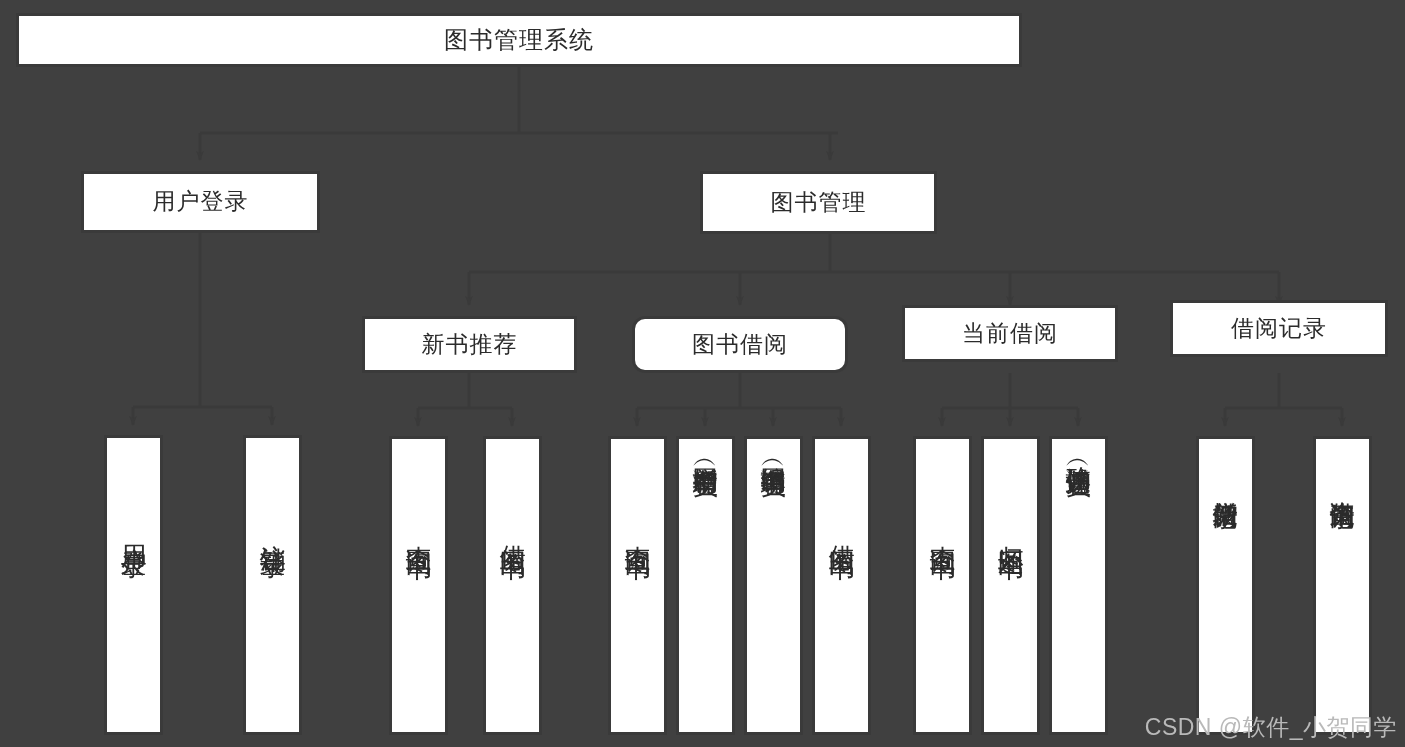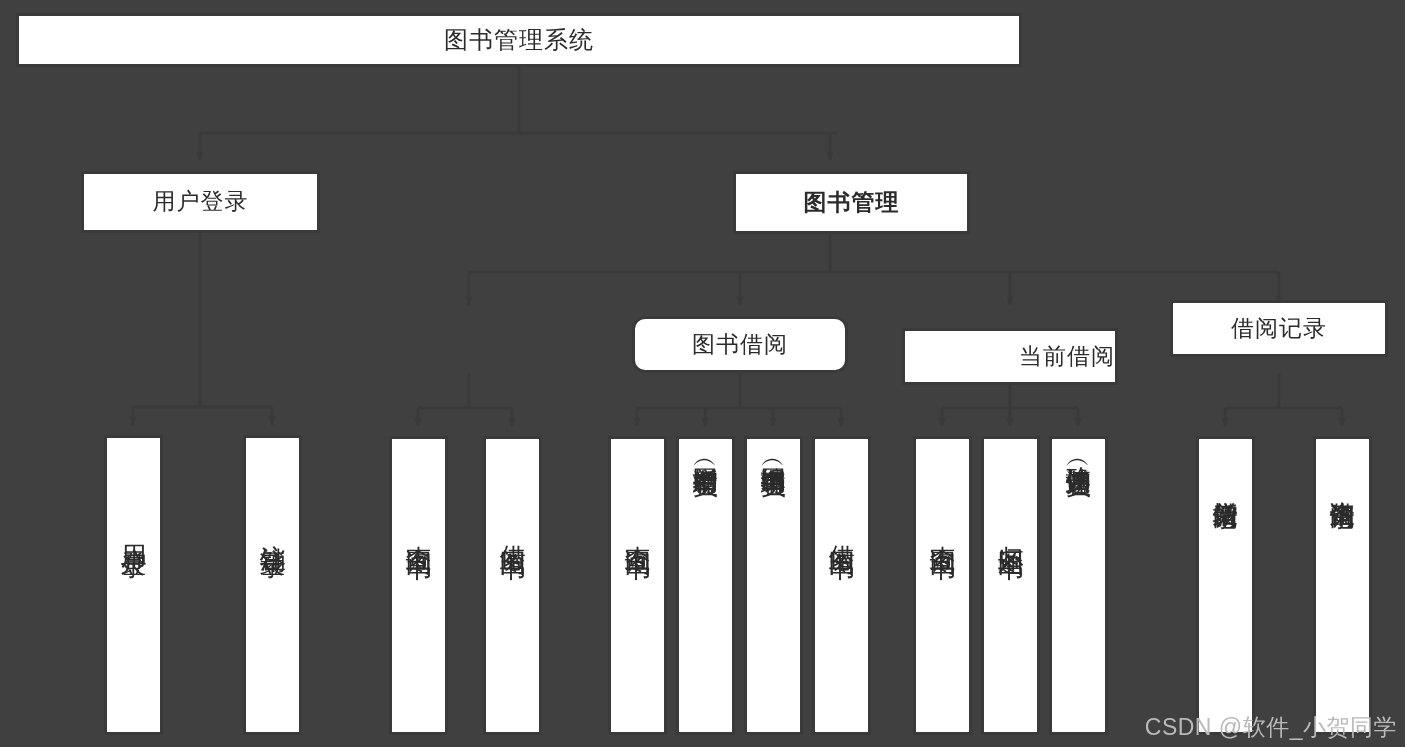--- a/index.html
+++ b/index.html
@@ -139,7 +139,7 @@
   <div class="node horiz" style="left:81px; top:171px; width:239px; height:62px;">
     <span class="label">用户登录</span>
   </div>
-  <div class="node horiz" style="left:733px; top:171px; width:237px; height:63px;font-weight:bold;">
+  <div class="node horiz" style="left:700px; top:171px; width:237px; height:63px;">
     <span class="label">图书管理</span>
   </div>
 

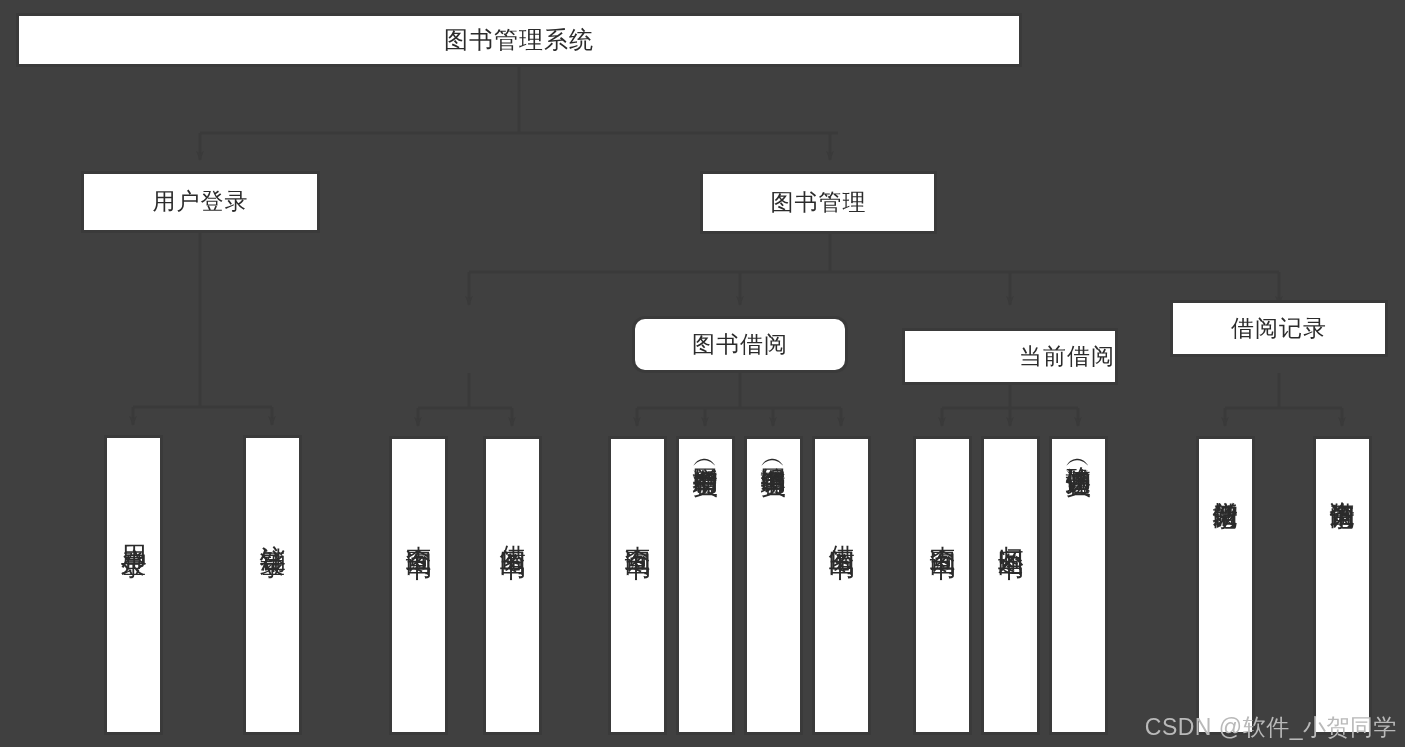--- a/index.html
+++ b/index.html
@@ -143,6 +143,9 @@
     <span class="label">图书管理</span>
   </div>
 
+  <div class="node horiz" style="left:362px; top:316px; width:215px; height:57px;">
+    <span class="label">新书推荐</span>
+  </div>
   <div class="node horiz" style="left:632px; top:316px; width:216px; height:57px;border-radius:13px;">
     <span class="label">图书借阅</span>
   </div>

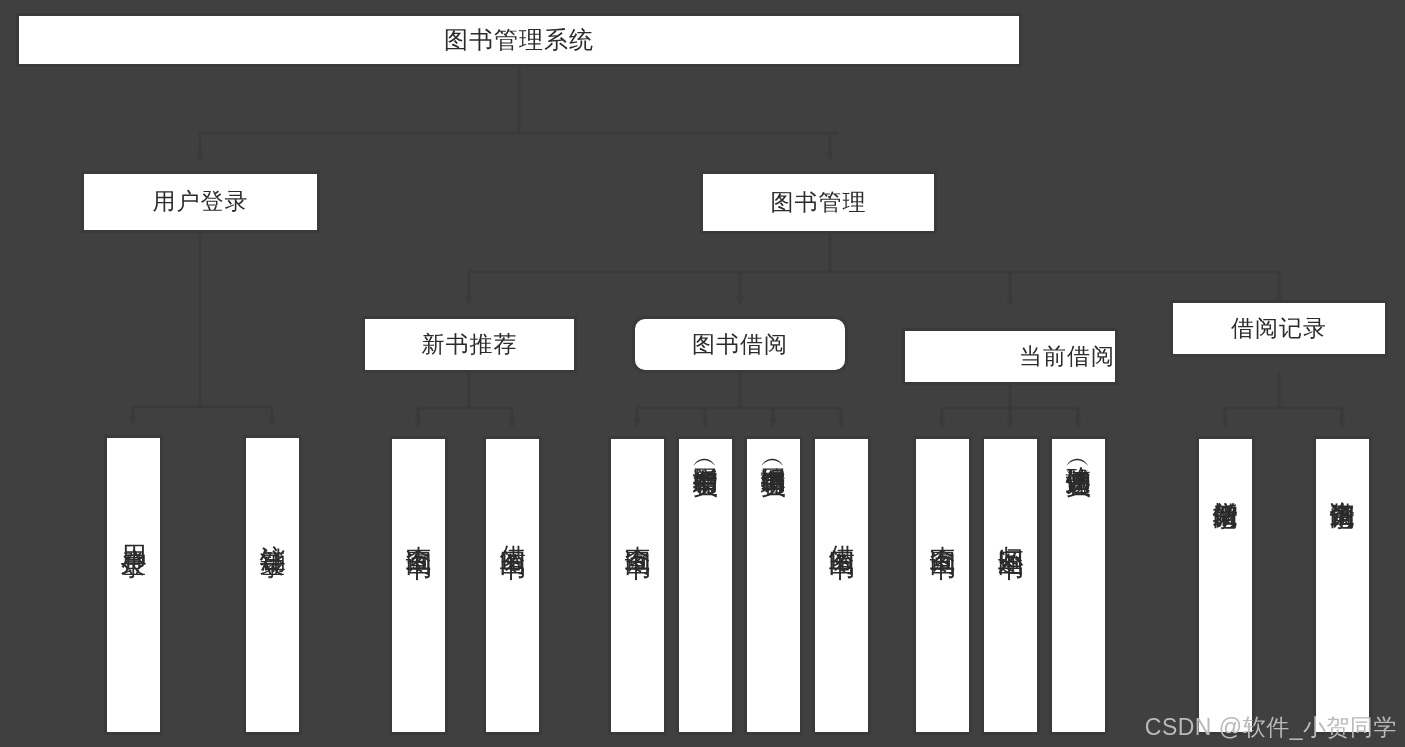--- a/index.html
+++ b/index.html
@@ -149,7 +149,7 @@
   <div class="node horiz" style="left:632px; top:316px; width:216px; height:57px;border-radius:13px;">
     <span class="label">图书借阅</span>
   </div>
-  <div class="node horiz" style="left:902px; top:328px; width:216px; height:57px;justify-content:flex-end;">
+  <div class="node horiz" style="left:902px; top:305px; width:216px; height:57px;">
     <span class="label">当前借阅</span>
   </div>
   <div class="node horiz" style="left:1170px; top:300px; width:218px; height:57px;">

